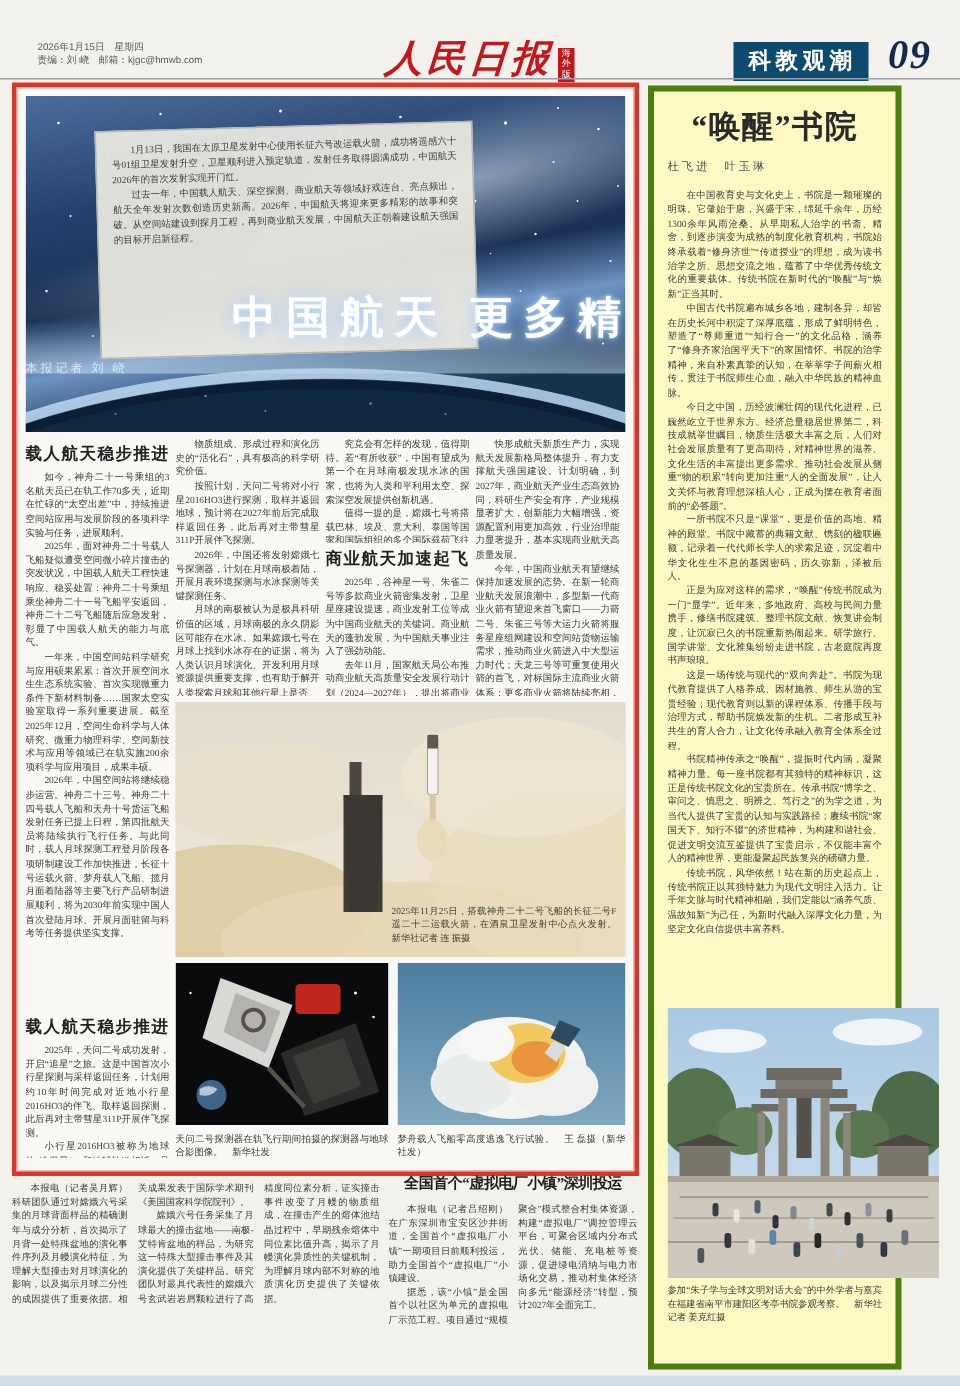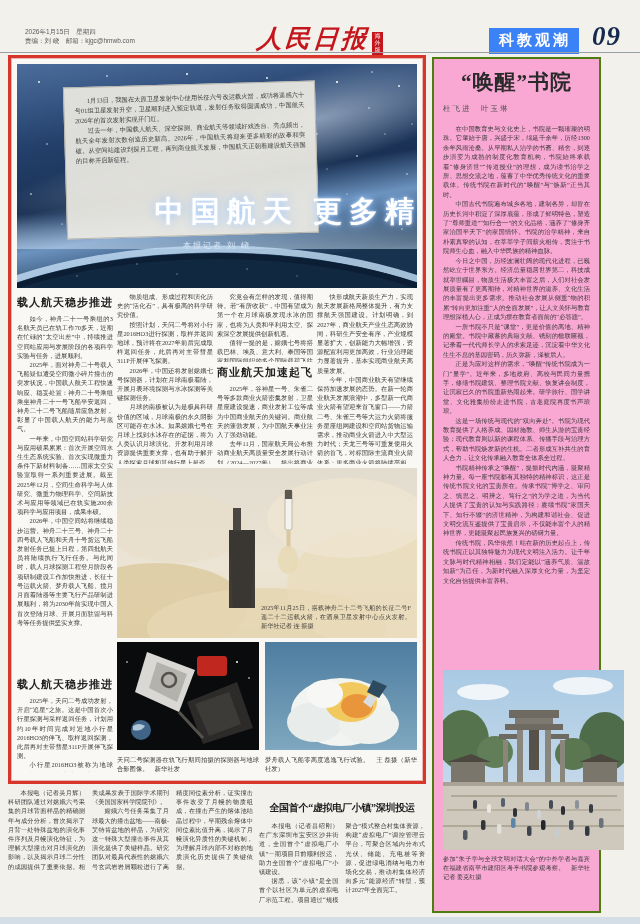--- a/index.html
+++ b/index.html
@@ -11,7 +11,7 @@
   #masthead{left:0;top:22px;width:640px;text-align:center;}
   #masthead-title{font-size:25px;font-weight:bold;color:#c4161c;letter-spacing:3px;font-style:italic;display:inline-block;transform:skewX(-4deg);}
   #masthead-seal{display:inline-block;vertical-align:middle;background:#c4161c;color:#fff;font-size:6px;line-height:7px;width:9px;padding:1px 1px;margin-left:3px;text-align:center;font-family:"Liberation Sans",sans-serif;}
-  #section-badge{left:489px;top:28px;background:#3b82f6;color:#fff;font-weight:bold;font-size:15px;letter-spacing:3px;padding:3px 8px 4px 10px;font-family:"Liberation Sans","DejaVu Sans",sans-serif;}
+  #section-badge{left:489px;top:28px;background:#0c4a6e;color:#fff;font-weight:bold;font-size:15px;letter-spacing:3px;padding:3px 8px 4px 10px;font-family:"Liberation Sans","DejaVu Sans",sans-serif;}
   #page-number{left:592px;top:21px;font-size:27px;font-weight:900;font-style:italic;color:#14294e;letter-spacing:1px;}
   #header-rule{left:0;top:52px;width:640px;height:1px;background:#9aa0a6;}
   

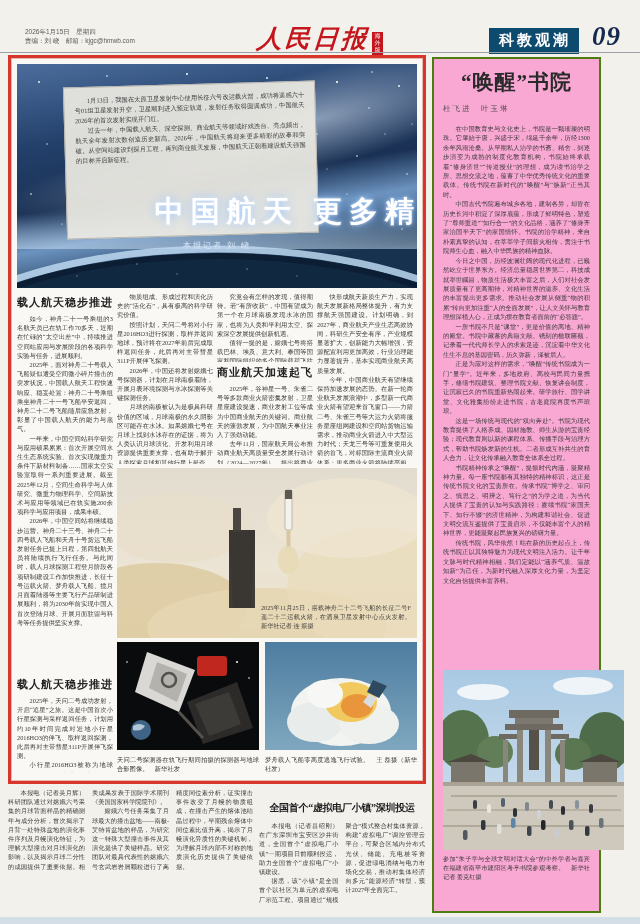--- a/index.html
+++ b/index.html
@@ -31,7 +31,7 @@
   .caption{position:absolute;text-align:justify;color:#3a3a3a;}
   #caption-launch{position:absolute;right:6px;bottom:8px;width:150px;font-size:6.2px;line-height:9px;color:#44413a;text-align:justify;}
   
-  #sidebar-box{left:432px;top:57px;width:169px;height:856px;border:2px solid #4d7c0f;background:#f9a8d4;box-sizing:border-box;padding:10px 9px;}
+  #sidebar-box{left:432px;top:57px;width:169px;height:856px;border:4px solid #4d7c0f;background:#fef9c3;box-sizing:border-box;padding:10px 9px;}
   #sidebar-headline{text-align:center;font-size:21px;font-weight:bold;color:#2a2a2a;line-height:27px;letter-spacing:1px;}
   #sidebar-byline{text-align:left;font-size:7.5px;color:#555;margin-top:8px;letter-spacing:2px;}
   #sidebar-body{margin-top:10px;height:540px;overflow:hidden;}

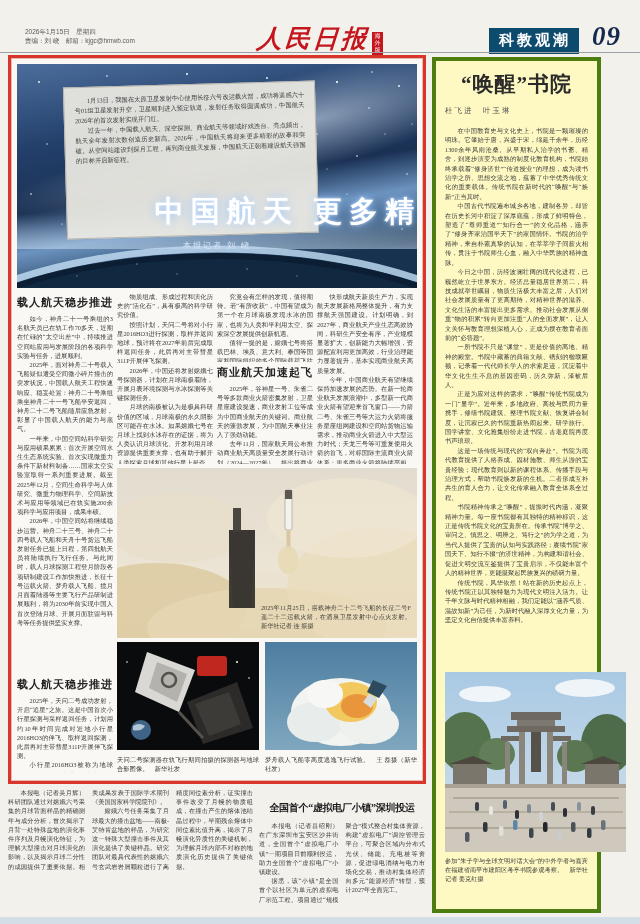--- a/index.html
+++ b/index.html
@@ -21,7 +21,7 @@
   #intro-panel{left:48px;top:20px;width:252px;height:152px;background:rgba(236,233,226,0.93);border:1px solid #b9b6ae;transform:rotate(-1.6deg);padding:8px 10px;box-sizing:border-box;overflow:hidden;}
   #intro-panel .para{font-size:6.3px;line-height:10px;color:#3d3d3d;}
   #main-headline{left:0;top:128px;width:440px;text-align:right;font-size:29px;font-weight:bold;color:#ffffff;letter-spacing:7px;text-shadow:0 0 10px rgba(150,195,255,.95),0 0 3px rgba(255,255,255,.8);}
-  #main-byline{left:0;top:176px;width:400px;text-align:center;font-size:8px;color:#d9e6f6;letter-spacing:2px;}
+  #main-byline{left:0;top:176px;width:400px;text-align:left;font-size:8px;color:#d9e6f6;letter-spacing:2px;}
   .col{position:absolute;width:96px;overflow:hidden;}
   .col .para,.caption{font-size:6.3px;line-height:9.2px;color:#3a3a3a;}
   .para{margin:0;text-indent:2em;text-align:justify;}

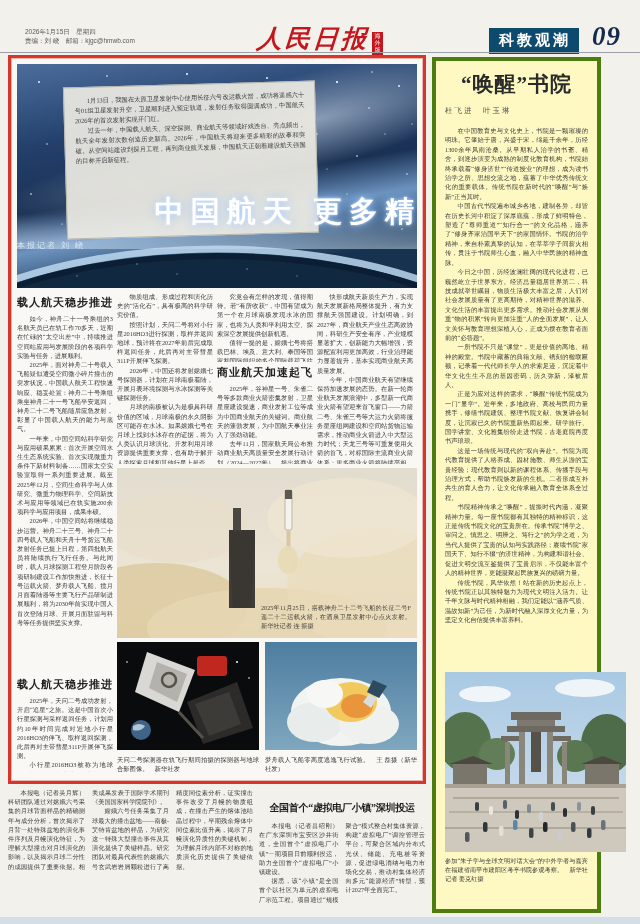--- a/index.html
+++ b/index.html
@@ -44,7 +44,7 @@
   #bottom-left{left:8px;width:245px;}
   #bottom-left .bottom-headline{font-size:11.5px;}
   #bottom-right{left:259px;width:166px;}
-  #bottom-right .bottom-headline{font-size:10px;letter-spacing:-0.3px;margin-top:19px;}
+  #bottom-right .bottom-headline{font-size:10px;letter-spacing:-0.3px;}
   .bottom-body{margin-top:6px;column-gap:7px;height:112px;overflow:hidden;}
   #bottom-left .bottom-body{column-count:3;}
   #bottom-right .bottom-body{column-count:2;}

